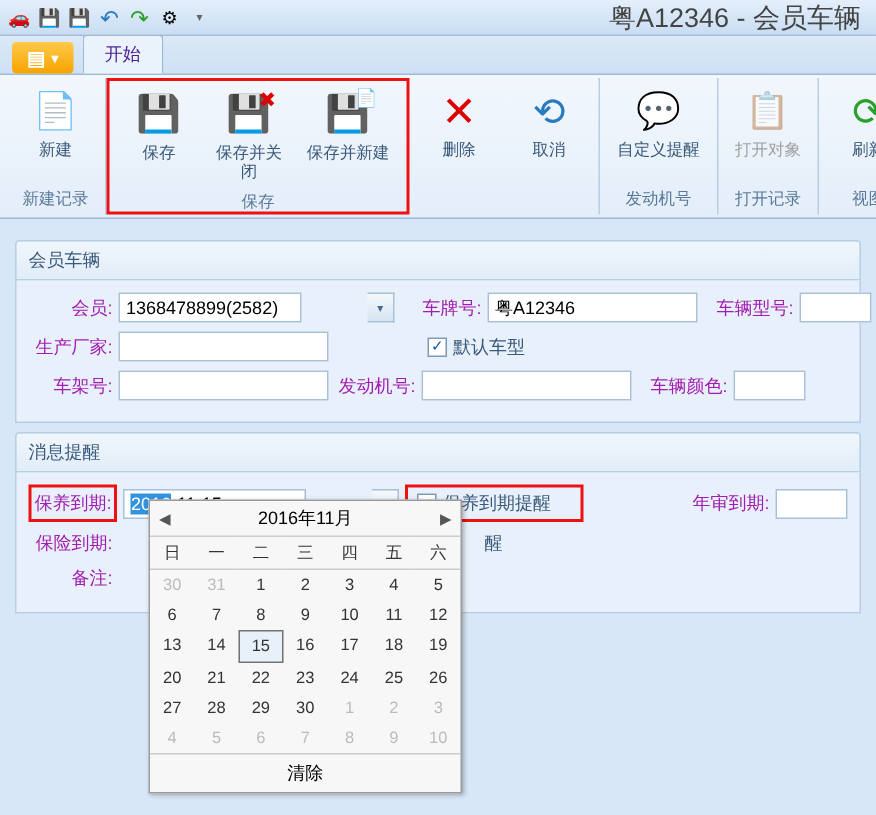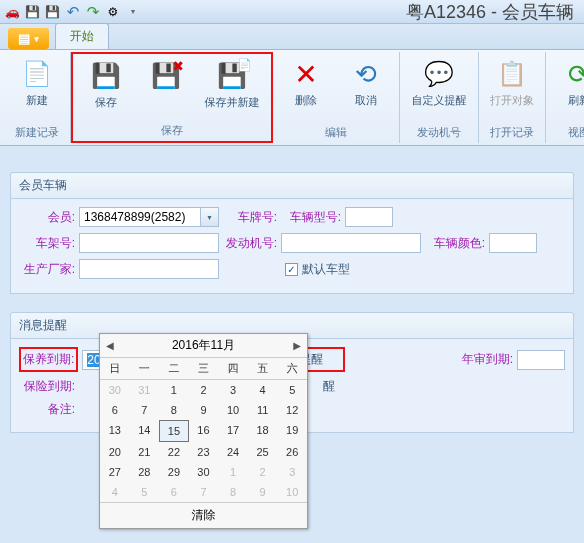--- a/index.html
+++ b/index.html
@@ -14,7 +14,7 @@
 .app-btn { background: linear-gradient(#ffc94a,#f7a400); color:#fff; font-weight:bold; border-radius:3px; padding:3px 10px; margin-right:6px; display:flex; align-items:center;}
 .app-btn::after { content:"▾"; margin-left:4px; font-size:9px;}
 .tab { padding:4px 14px; color:#3a5a7a; cursor:pointer;}
-.tab.active { background:#eaf2fb; border:1px solid #9db9d6; border-bottom:none; border-radius:3px 3px 0 0; color:#4d7c0f; font-weight:500;}
+.tab.active { background:#eaf2fb; border:1px solid #9db9d6; border-bottom:none; border-radius:3px 3px 0 0; color:#4c1d95; font-weight:500;}
 
 .ribbon { height:96px; background:linear-gradient(#f2f7fd,#e4eef9); display:flex; border-bottom:1px solid #9db9d6; padding:2px 4px;}
 .group { border-right:1px solid #b8cee4; padding:2px 4px; display:flex; flex-direction:column; align-items:center; height:100%;}

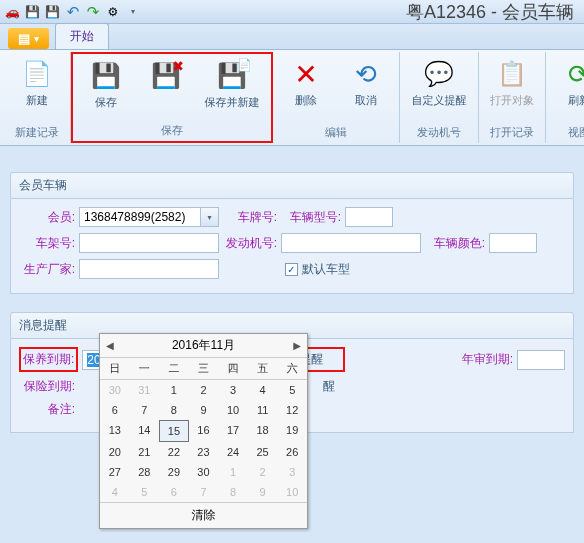--- a/index.html
+++ b/index.html
@@ -93,6 +93,7 @@
       </div>
       <div class="rbtn">
         <div class="ico" style="position:relative;">💾<span style="position:absolute;right:-2px;top:-2px;color:#d00;font-size:14px;">✖</span></div>
+        <div class="lbl">保存并关闭</div>
       </div>
       <div class="rbtn wide">
         <div class="ico" style="position:relative;">💾<span style="position:absolute;right:-4px;top:-2px;font-size:12px;">📄</span></div>

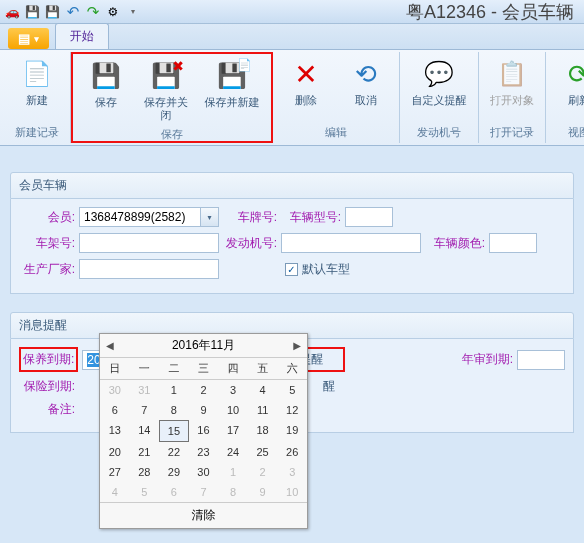--- a/index.html
+++ b/index.html
@@ -113,7 +113,6 @@
         <div class="lbl">取消</div>
       </div>
     </div>
-    <div class="group-label">编辑</div>
   </div>
   <div class="group">
     <div class="group-items">

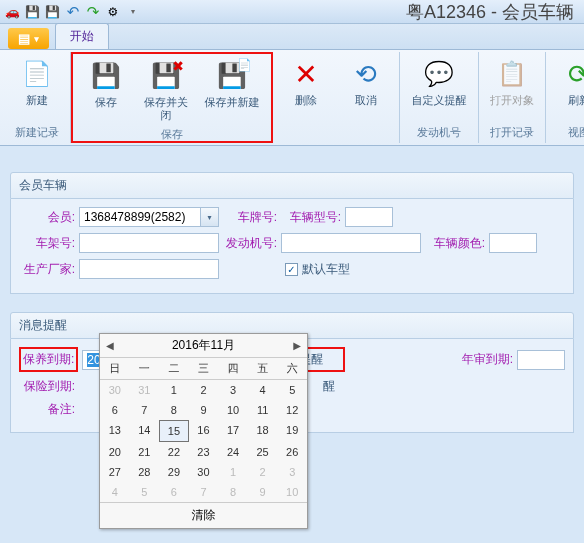--- a/index.html
+++ b/index.html
@@ -29,7 +29,7 @@
 .red-box { border:2px solid #e11; }
 
 .form-area { padding:8px 10px;}
-.panel-title { background:linear-gradient(#f0f6fc,#e2edf8); border:1px solid #b8cee4; border-radius:3px 3px 0 0; padding:4px 8px; color:#3a5a7a; font-size:12px; margin-top:18px;font-family:Liberation Serif, serif;}
+.panel-title { background:linear-gradient(#f0f6fc,#e2edf8); border:1px solid #b8cee4; border-radius:3px 3px 0 0; padding:4px 8px; color:#3a5a7a; font-size:12px; margin-top:6px;font-family:Liberation Serif, serif;}
 .panel-body { border:1px solid #b8cee4; border-top:none; padding:8px; background:#e8f1fb;}
 .row { display:flex; align-items:center; margin-bottom:6px; gap:4px;}
 .fld-label { color:#a21caf; font-size:12px; text-align:right; min-width:56px;}

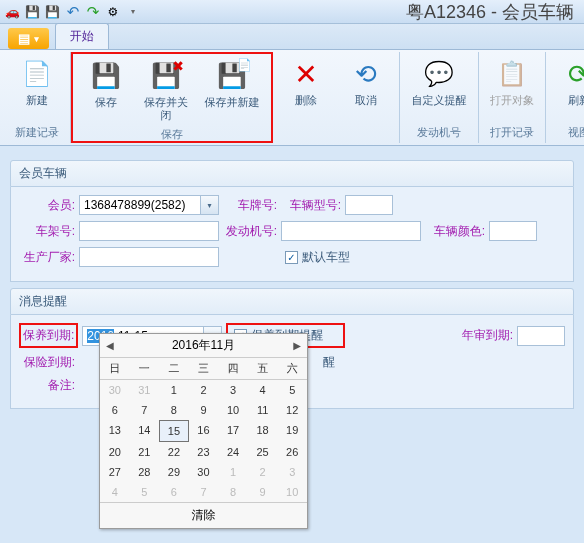--- a/index.html
+++ b/index.html
@@ -34,7 +34,7 @@
 .row { display:flex; align-items:center; margin-bottom:6px; gap:4px;}
 .fld-label { color:#a21caf; font-size:12px; text-align:right; min-width:56px;}
 .input { background:#fff; border:1px solid #a8c0d8; height:20px; padding:0 4px; font-size:12px;}
-.combo { display:flex; align-items:center;}
+.combo { display:flex; align-items:center;gap:44px;}
 .combo .drop { width:18px; height:20px; background:linear-gradient(#f5f9fd,#d6e4f2); border:1px solid #a8c0d8; border-left:none; display:flex; align-items:center; justify-content:center; font-size:8px; color:#4a6a8a; cursor:pointer;}
 .checkbox { display:inline-flex; align-items:center; gap:4px; color:#3a5a7a;}
 .chk { width:13px; height:13px; border:1px solid #7a9ab8; background:#fff; display:inline-flex; align-items:center; justify-content:center; font-size:10px; color:#0a5aa0;}

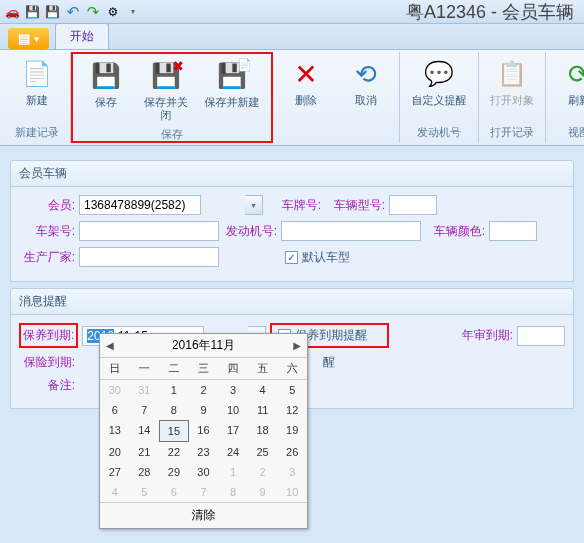--- a/index.html
+++ b/index.html
@@ -153,6 +153,7 @@
         <div class="drop">▾</div>
       </div>
       <span class="fld-label" style="min-width:54px">车牌号:</span>
+      <input class="input" style="width: 140px;" value="粤A12346">
       <span class="fld-label" style="min-width:60px">车辆型号:</span>
       <input class="input" style="width: 48px;">
     </div>

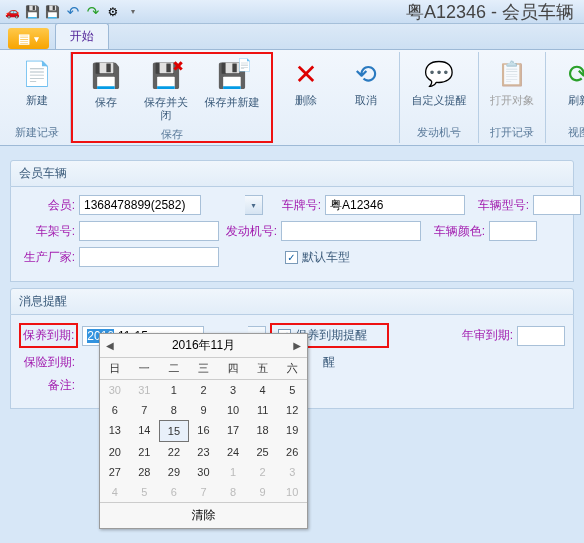--- a/index.html
+++ b/index.html
@@ -158,14 +158,6 @@
       <input class="input" style="width: 48px;">
     </div>
     <div class="row">
-      <span class="fld-label">车架号:</span>
-      <input class="input" style="width: 140px;">
-      <span class="fld-label" style="min-width:54px">发动机号:</span>
-      <input class="input" style="width: 140px;">
-      <span class="fld-label" style="min-width:60px">车辆颜色:</span>
-      <input class="input" style="width: 48px;">
-    </div>
-    <div class="row">
       <span class="fld-label">生产厂家:</span>
       <input class="input" style="width: 140px;">
       <span style="width:58px"></span>
@@ -173,6 +165,14 @@
         <span class="chk">✓</span>
         <span>默认车型</span>
       </label>
+    </div>
+    <div class="row">
+      <span class="fld-label">车架号:</span>
+      <input class="input" style="width: 140px;">
+      <span class="fld-label" style="min-width:54px">发动机号:</span>
+      <input class="input" style="width: 140px;">
+      <span class="fld-label" style="min-width:60px">车辆颜色:</span>
+      <input class="input" style="width: 48px;">
     </div>
   </div>
 

